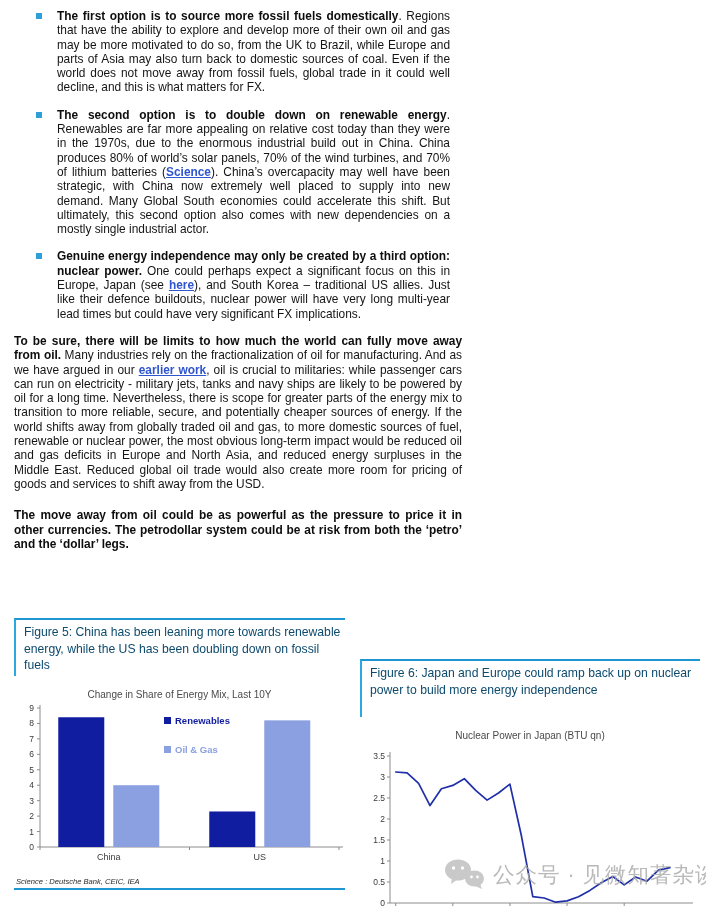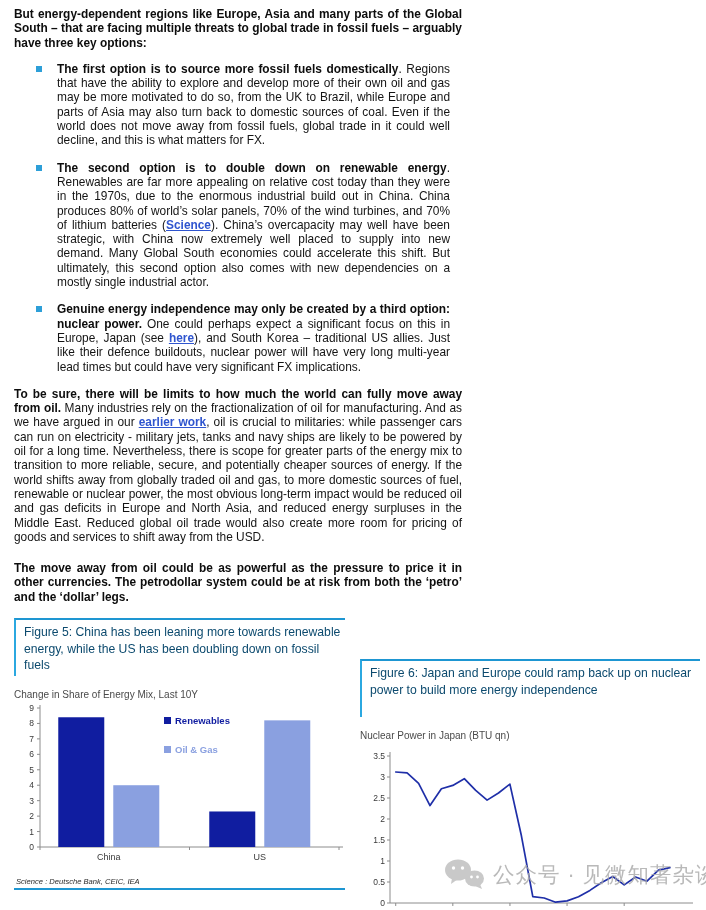--- a/index.html
+++ b/index.html
@@ -35,7 +35,6 @@
 <body>
 
 <div class="doc">
-  <p class="para"><span class="b">But energy-dependent regions like Europe, Asia and many parts of the Global South – that are facing multiple threats to global trade in fossil fuels – arguably have three key options:</span></p>
   <ul class="bullets">
     <li>
       <span class="bullet-sq"></span>

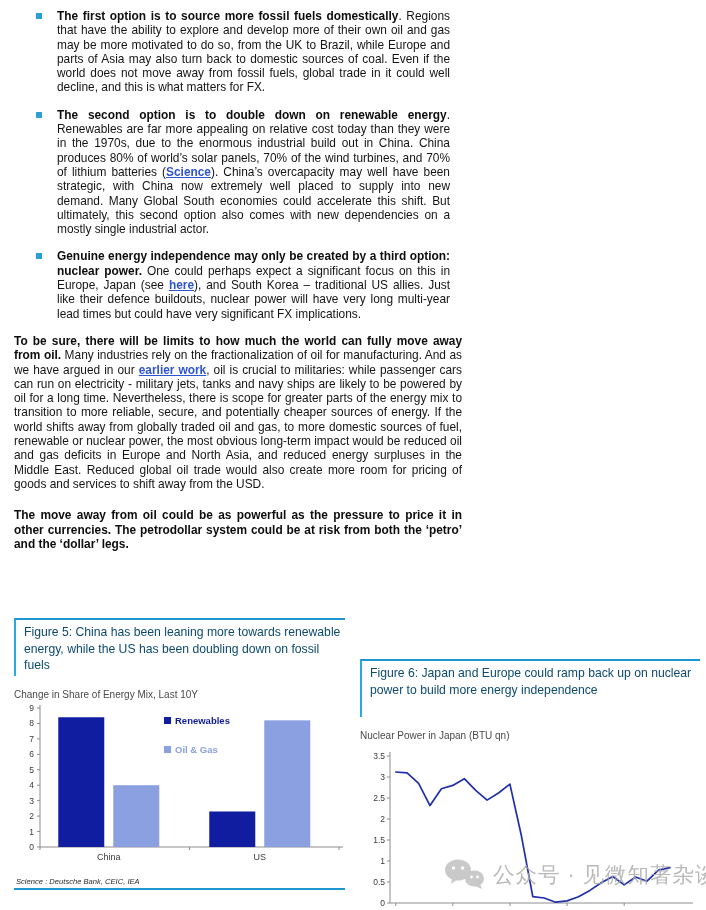--- a/index.html
+++ b/index.html
@@ -22,7 +22,7 @@
   .fig-caption{border-top:2px solid #1e96d2;border-left:2px solid #2ba8e0;
     box-sizing:border-box;height:58px;padding:4px 2px 0 8px;
     color:#0c4a6e;font-size:12.2px;line-height:16.5px;}
-  .chart-title{font-size:10px;color:#4a4a4a;margin:13px 0 1px 0;}
+  .chart-title{text-align:center;font-size:10px;color:#4a4a4a;margin:13px 0 1px 0;}
   svg.chart{display:block;}
   svg text{font-family:"Liberation Sans", sans-serif;}
   .source{font-size:7.6px;font-style:italic;color:#2a2a2a;margin:4px 0 2px 2px;}

